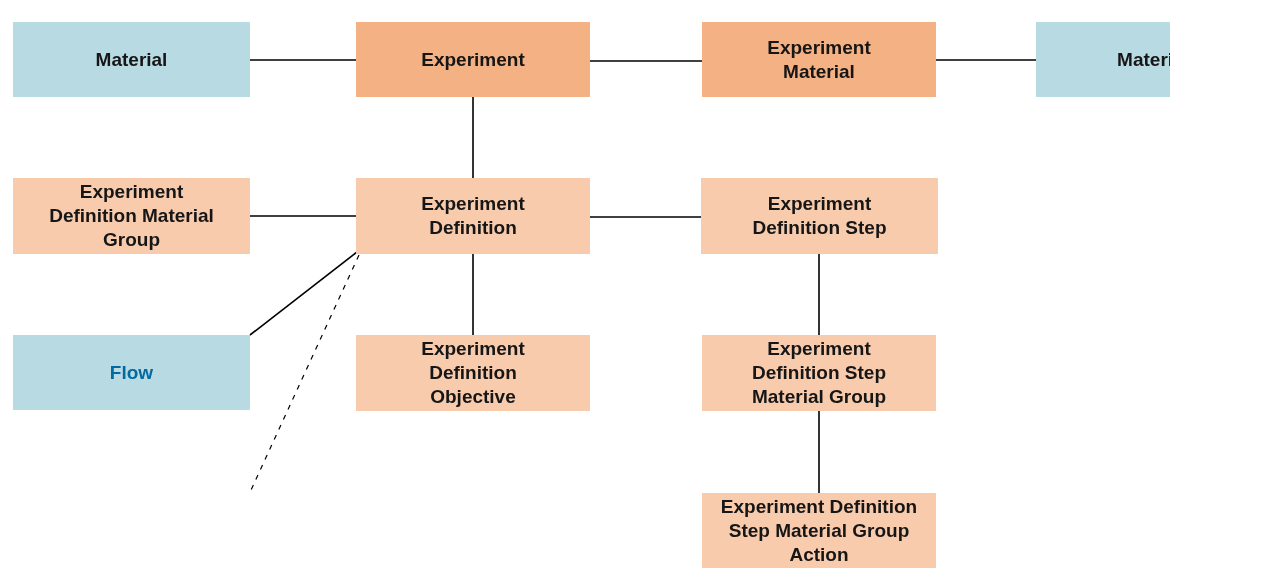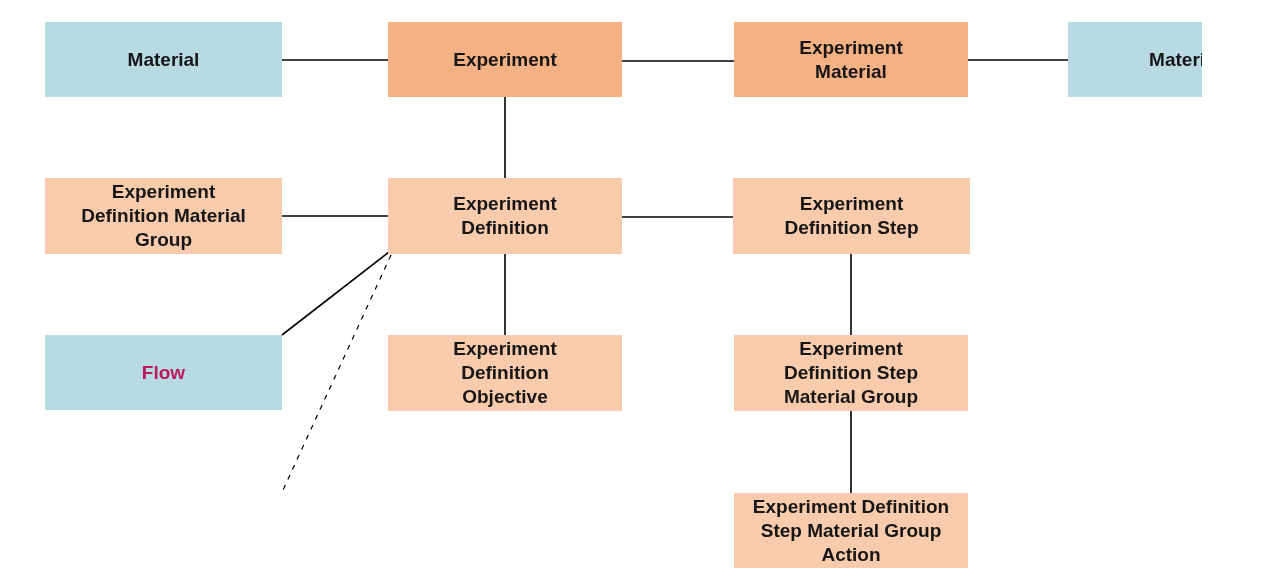--- a/index.html
+++ b/index.html
@@ -10,7 +10,6 @@
     background: #ffffff;
     font-family: "Liberation Sans", "DejaVu Sans", sans-serif;
     overflow: hidden;
-    margin-left: 32px;
   }
   #edges-svg {
     position: absolute;

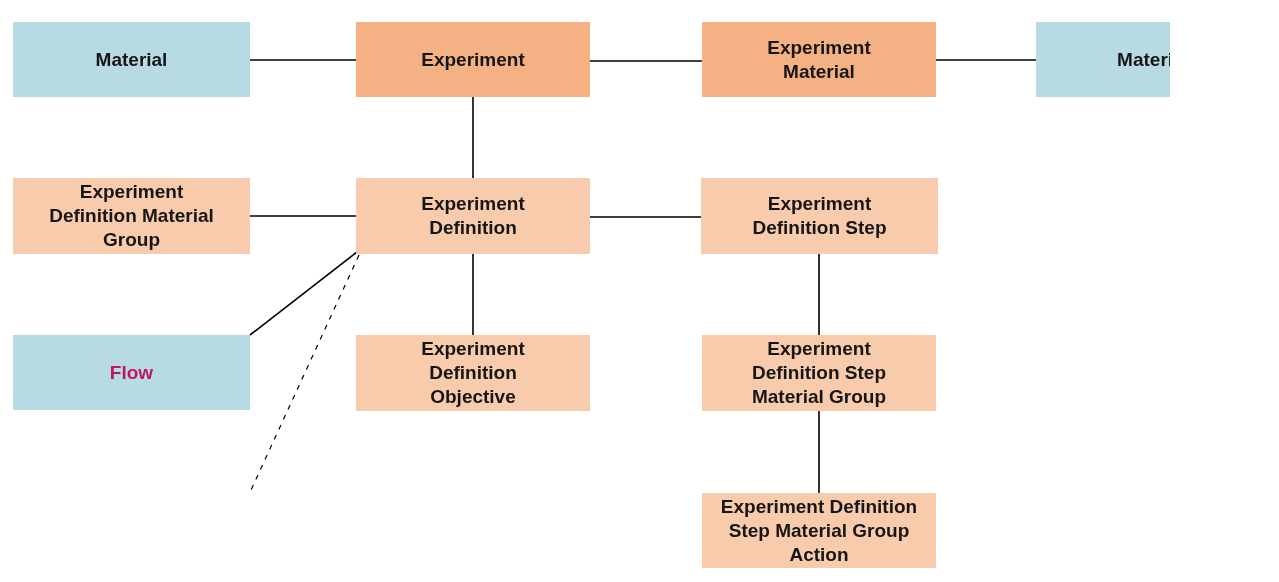--- a/index.html
+++ b/index.html
@@ -83,7 +83,7 @@
   <div class="node b-eds" style="background: rgb(248, 203, 173); color: rgb(22, 22, 22);">Experiment
 Definition Step</div>
 
-  <div class="node b-flow" style="background: rgb(184, 218, 227); color: #be185d;">Flow</div>
+  <div class="node b-flow" style="background: rgb(184, 218, 227); color: #0369a1;">Flow</div>
 
   <div class="node b-edo" style="background: rgb(248, 203, 173); color: rgb(22, 22, 22);">Experiment
 Definition

